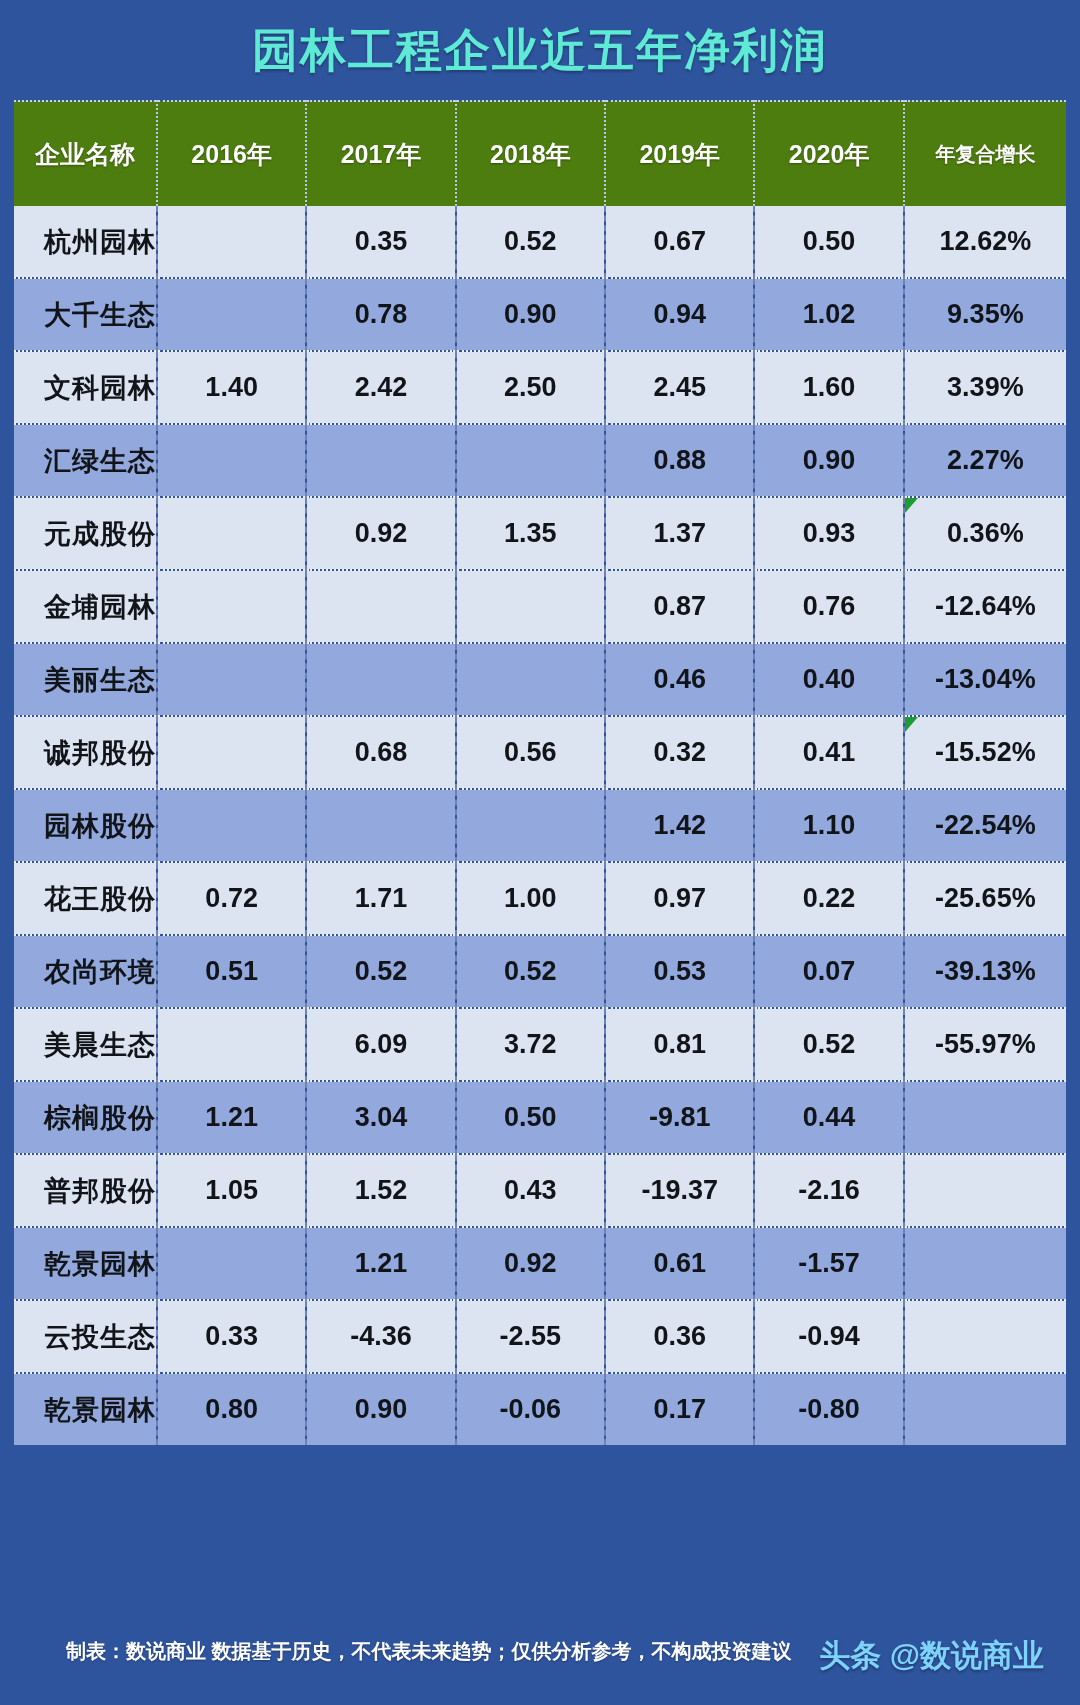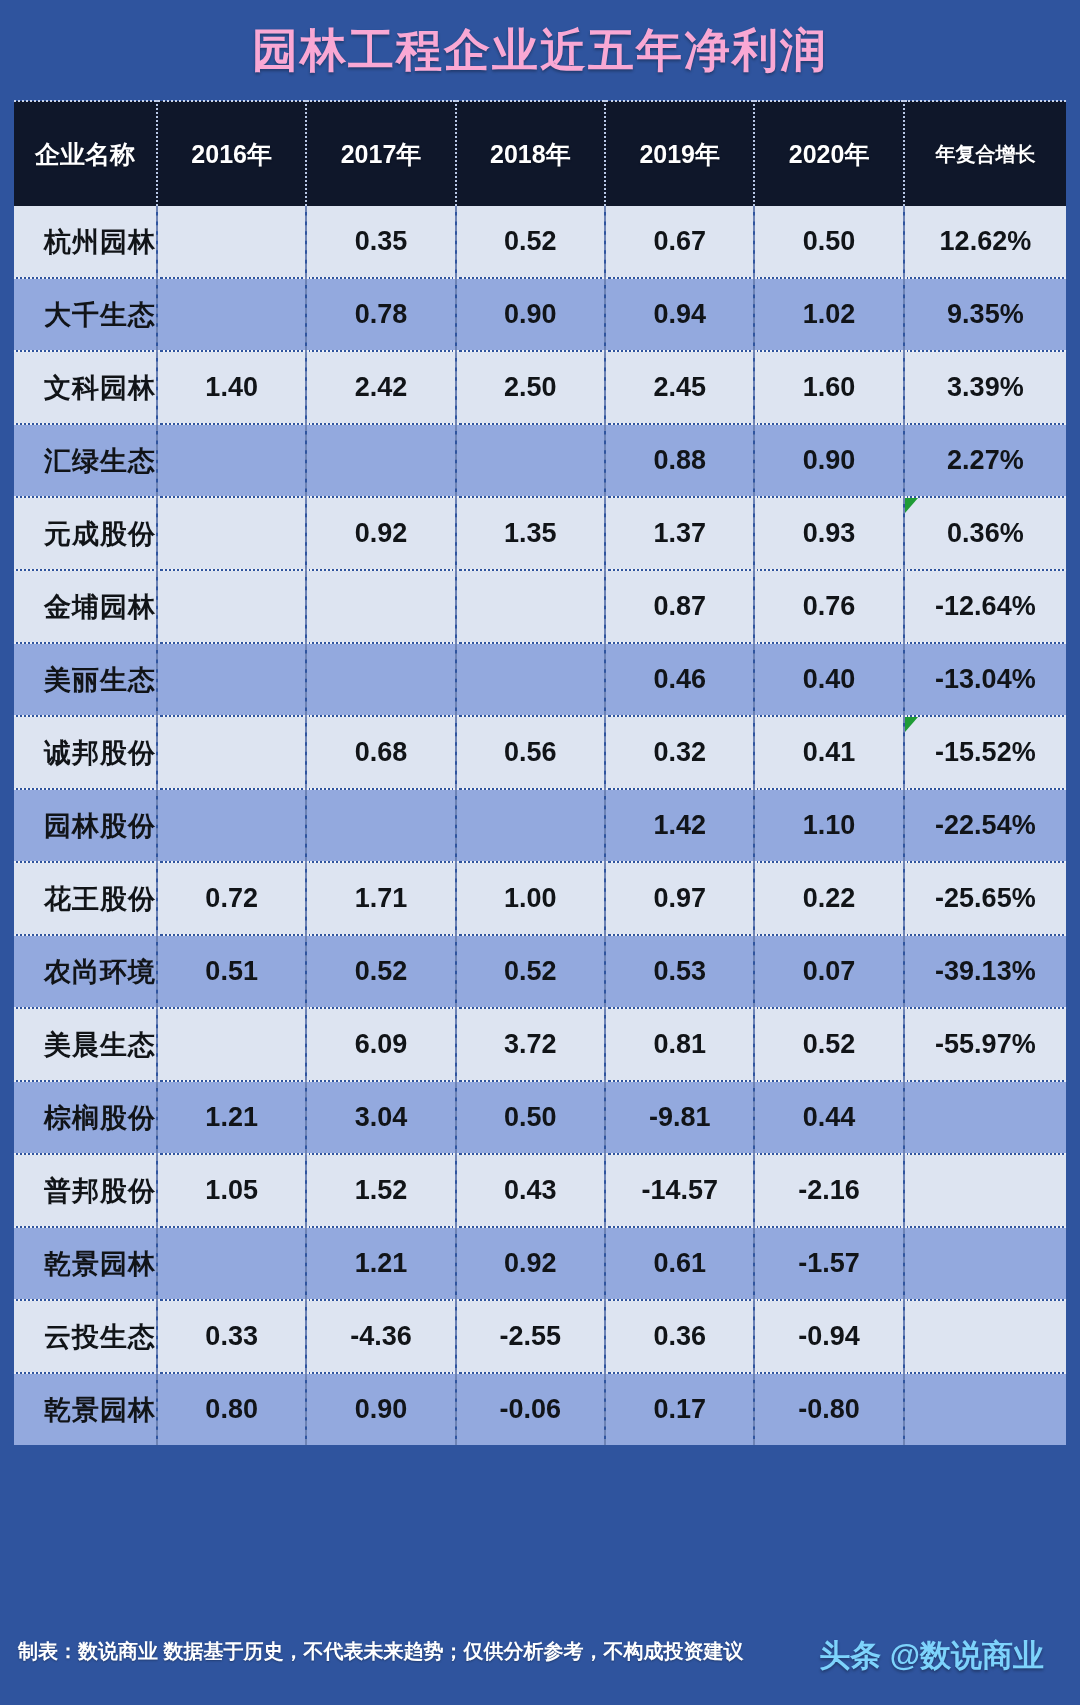--- a/index.html
+++ b/index.html
@@ -35,7 +35,7 @@
     justify-content: center;
   }
   .title-text {
-    color: #f9a8d4;
+    color: #5eead4;
     font-size: 46px;
     font-weight: bold;
     letter-spacing: 2px;

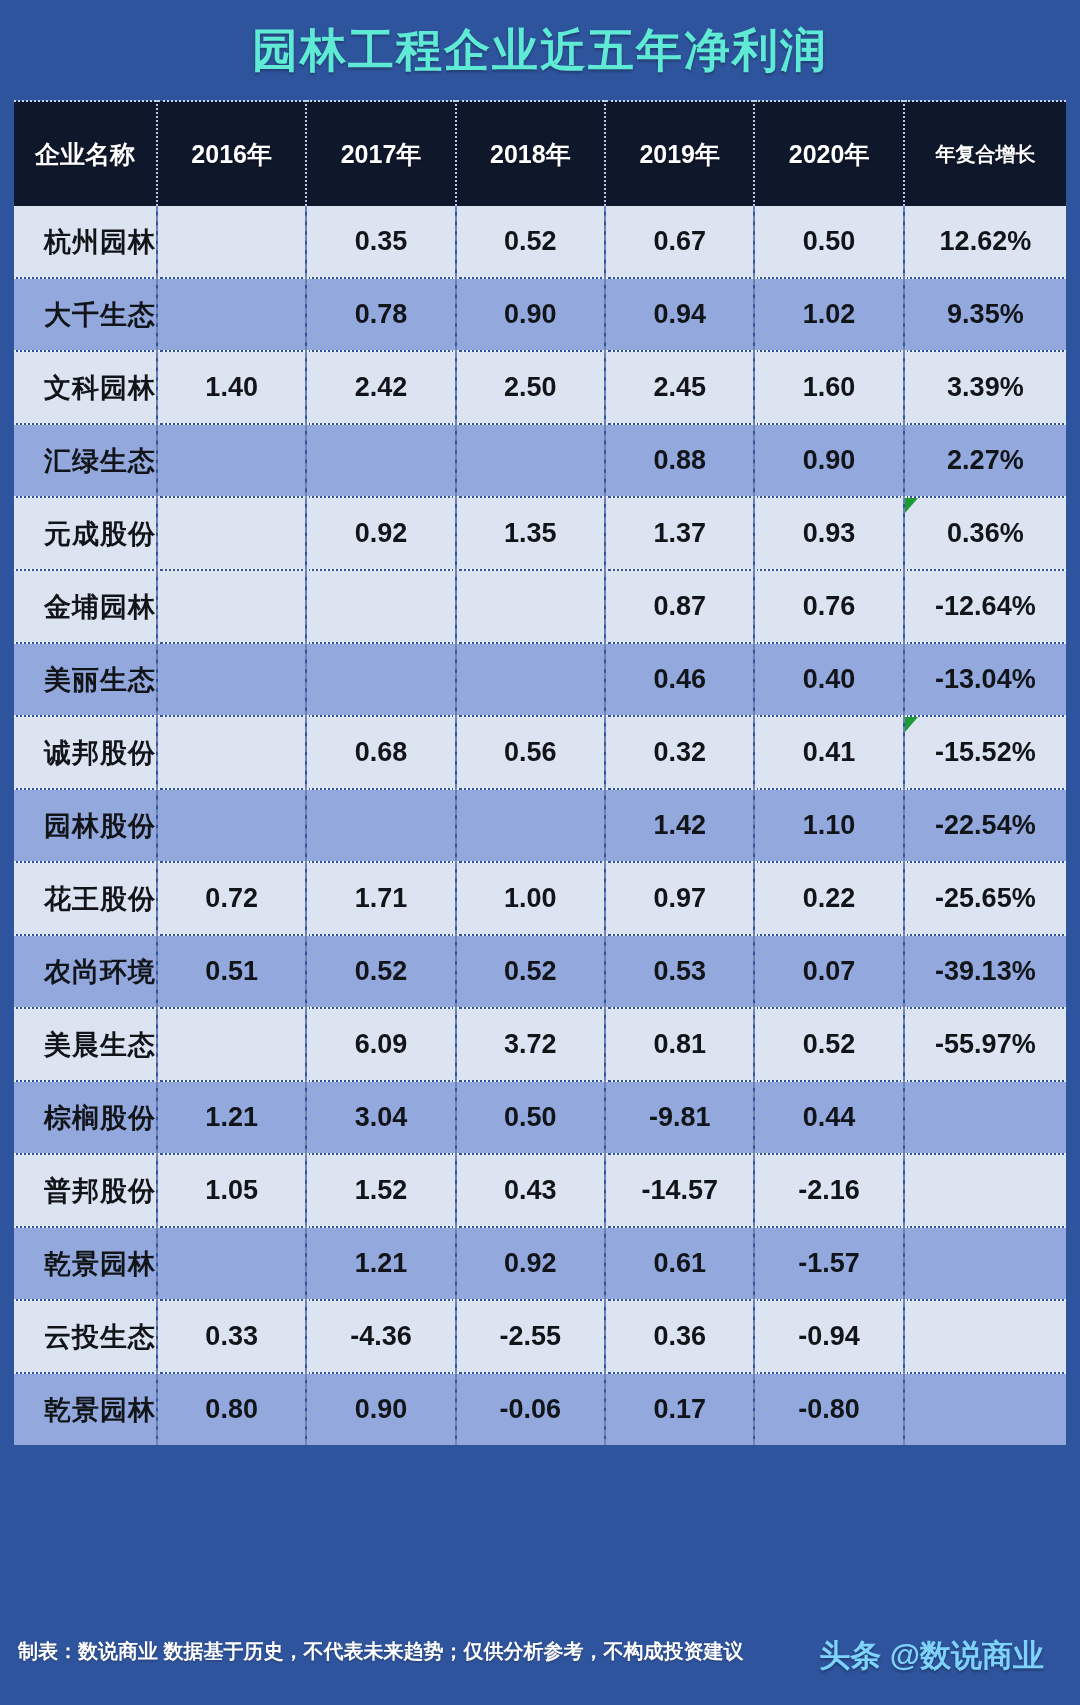--- a/index.html
+++ b/index.html
@@ -62,7 +62,7 @@
   table.grid col.c-cagr   { width: 152px; }
 
   thead th {
-    background: #0f172a;
+    background: #4d7c0f;
     color: #ffffff;
     font-size: 25px;
     font-weight: bold;

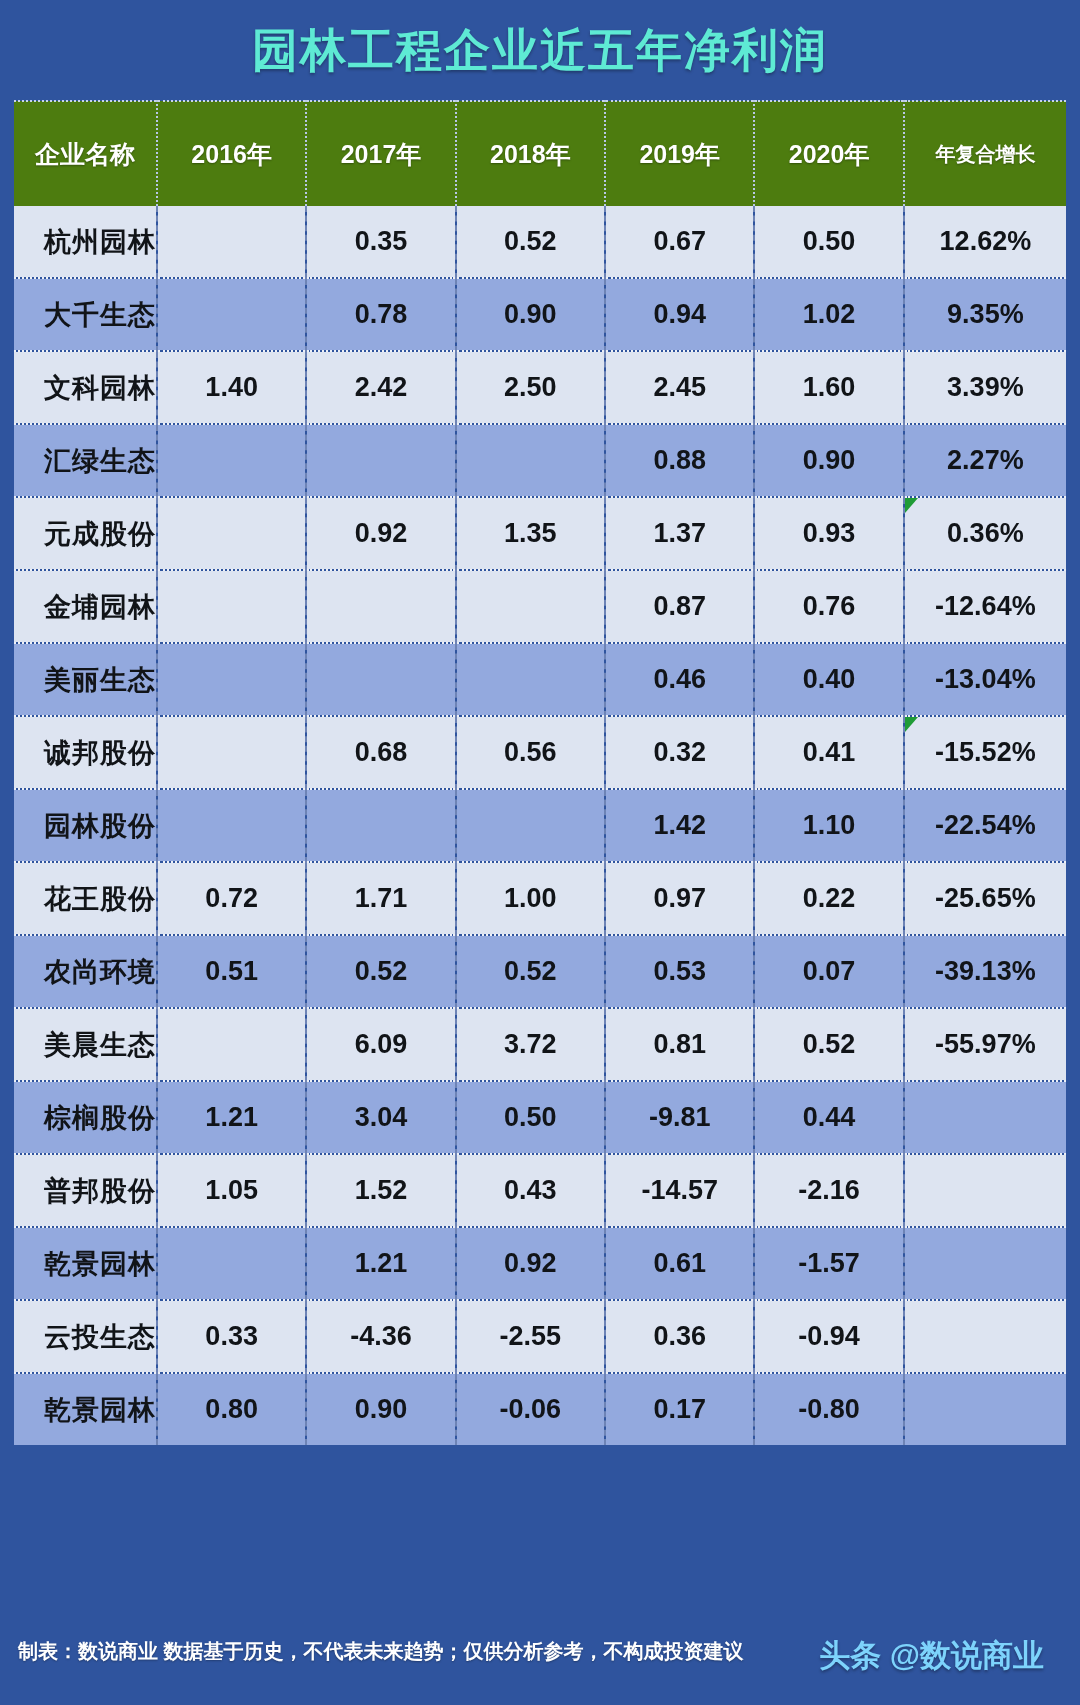--- a/index.html
+++ b/index.html
@@ -299,7 +299,7 @@
             <td>1.05</td>
             <td>1.52</td>
             <td>0.43</td>
-            <td>-14.57</td>
+            <td>-19.37</td>
             <td>-2.16</td>
             <td class="empty-cell"></td>
           </tr>

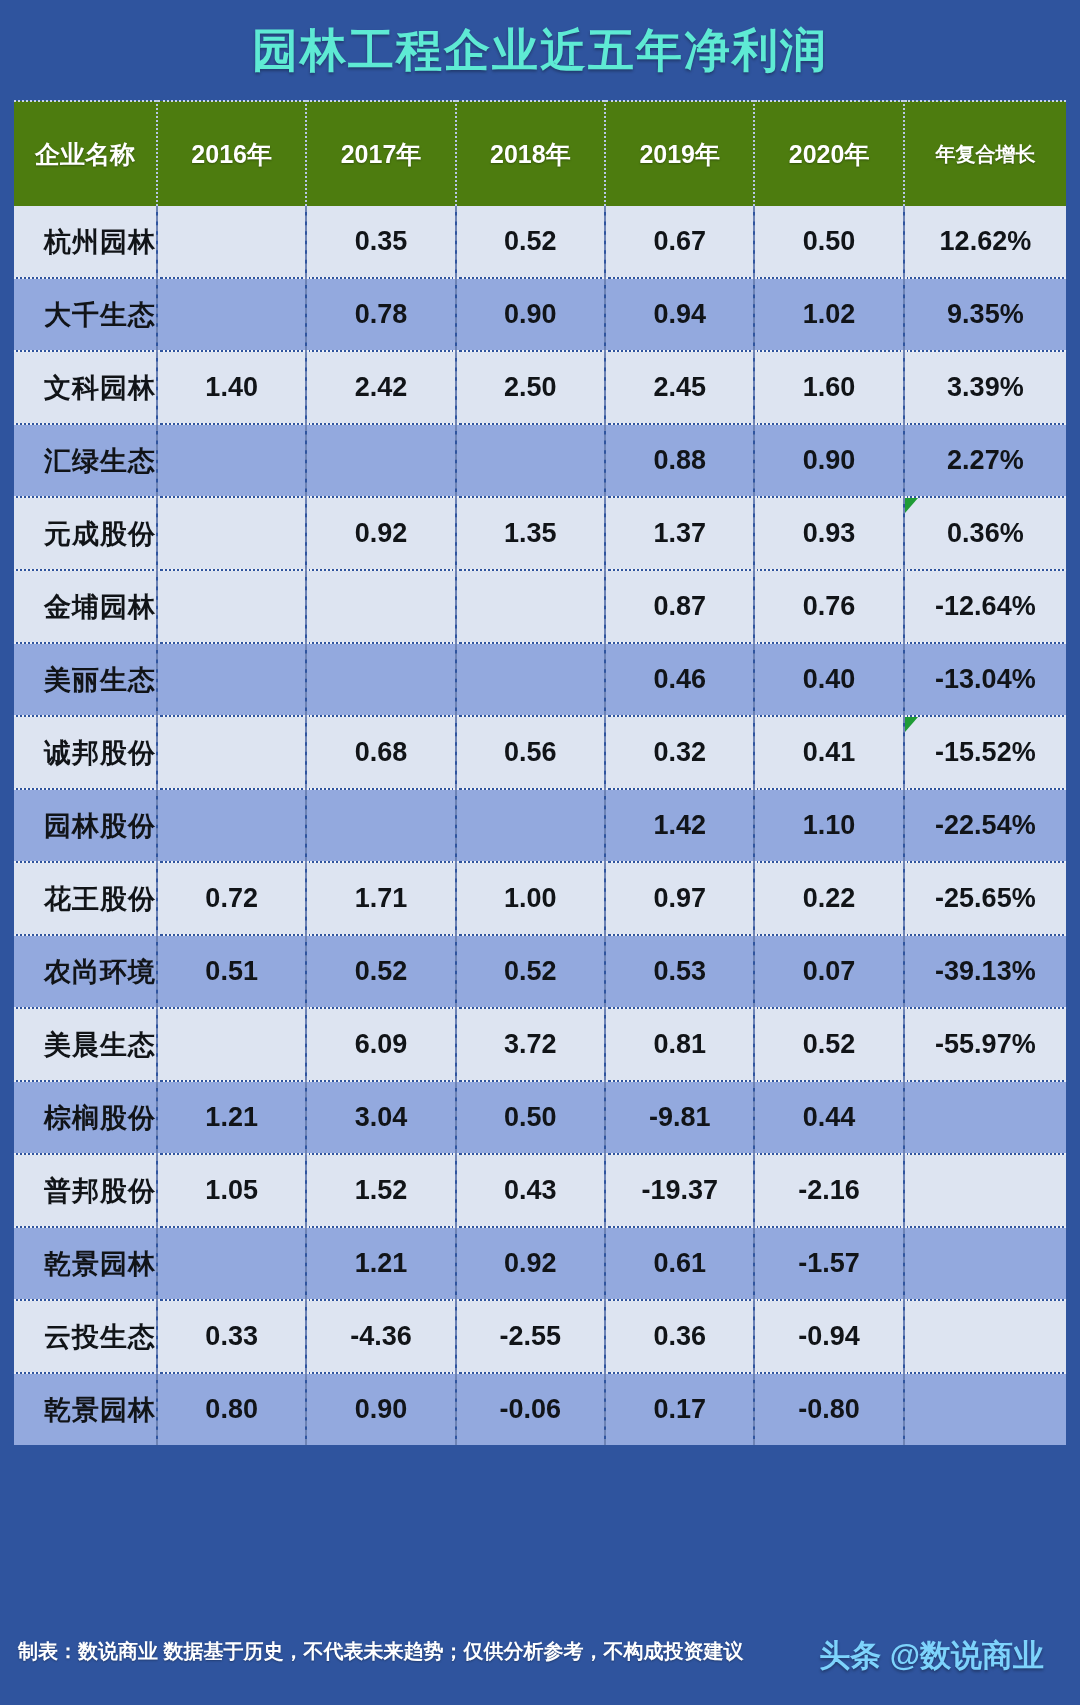--- a/index.html
+++ b/index.html
@@ -132,6 +132,7 @@
     font-weight: bold;
     white-space: nowrap;
     text-shadow: 0 1px 2px rgba(0,0,0,0.30);
+    margin-left: 48px;
   }
   .watermark {
     position: absolute;

